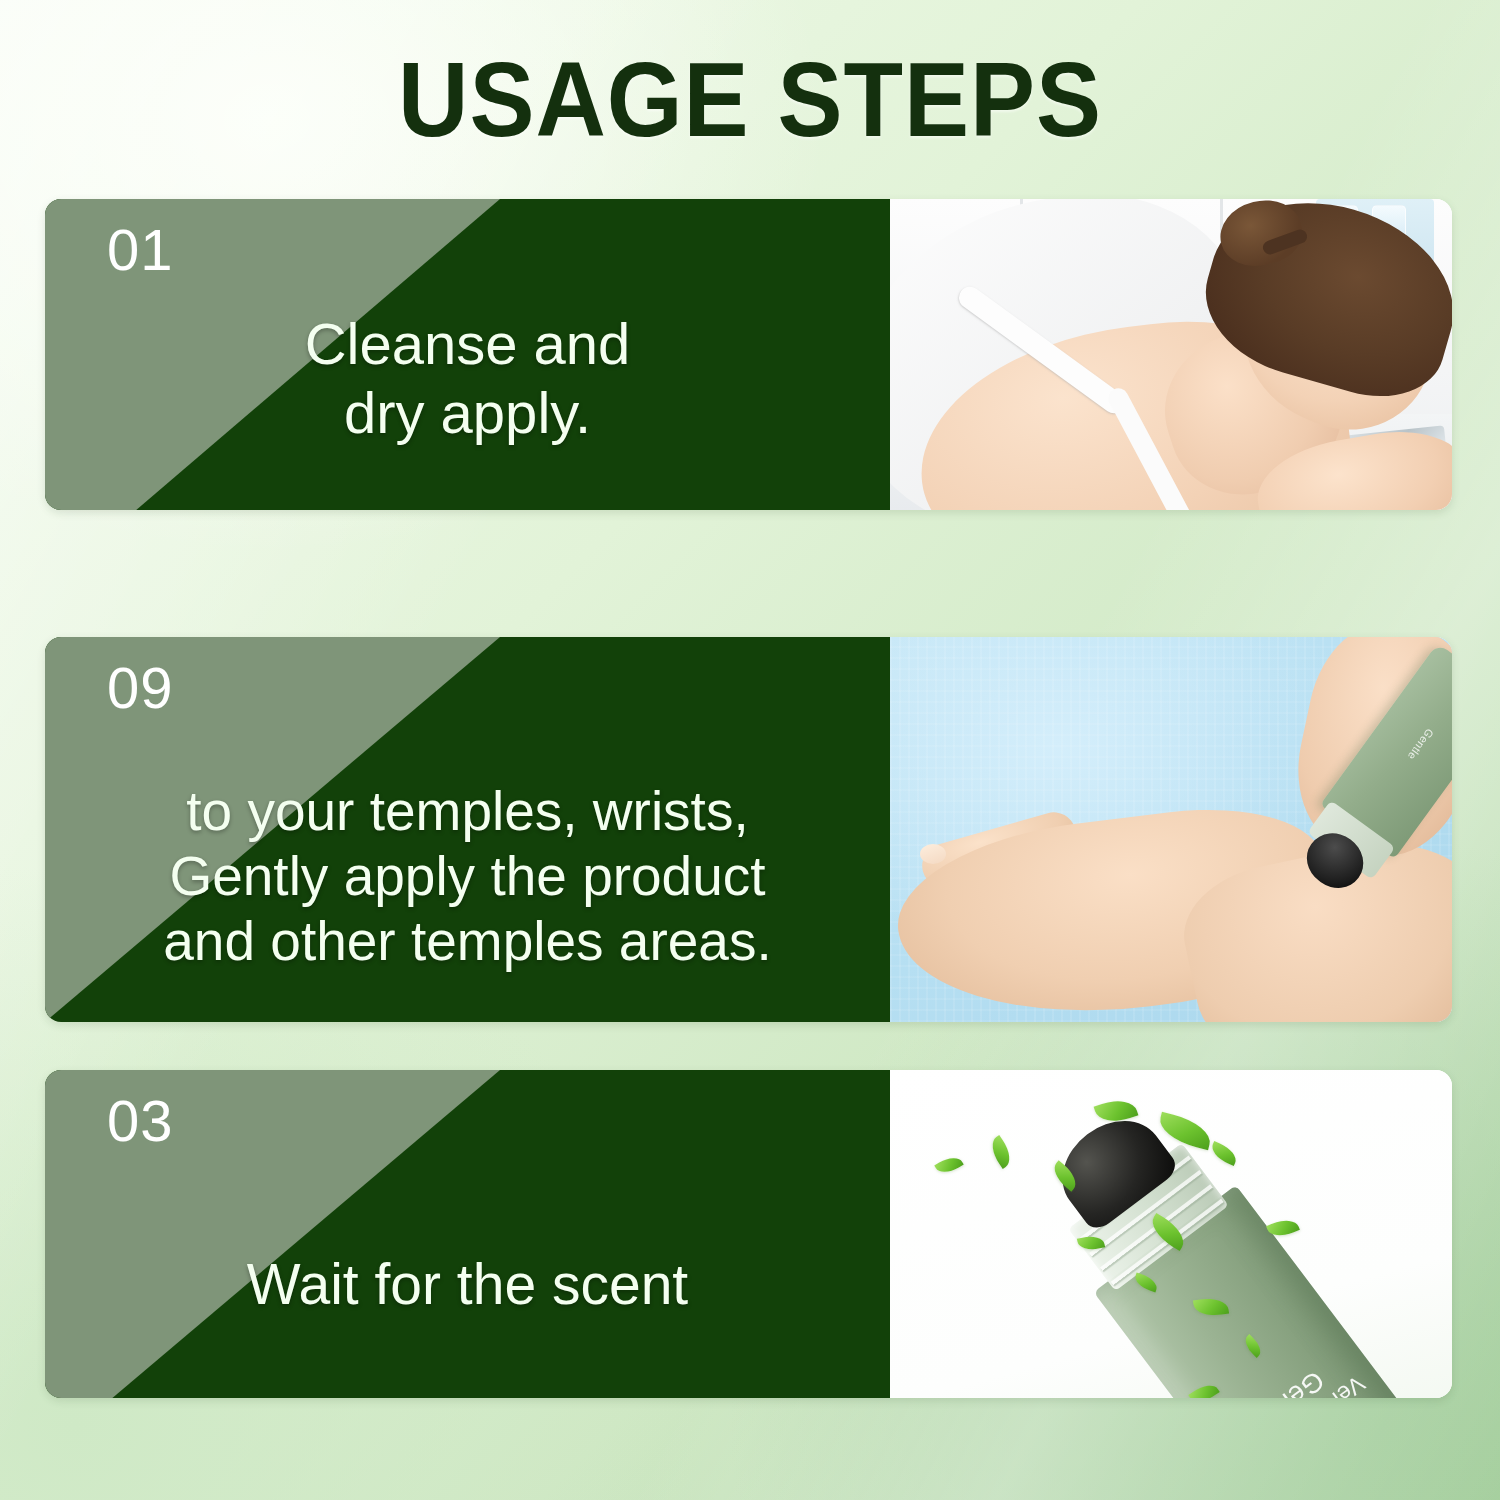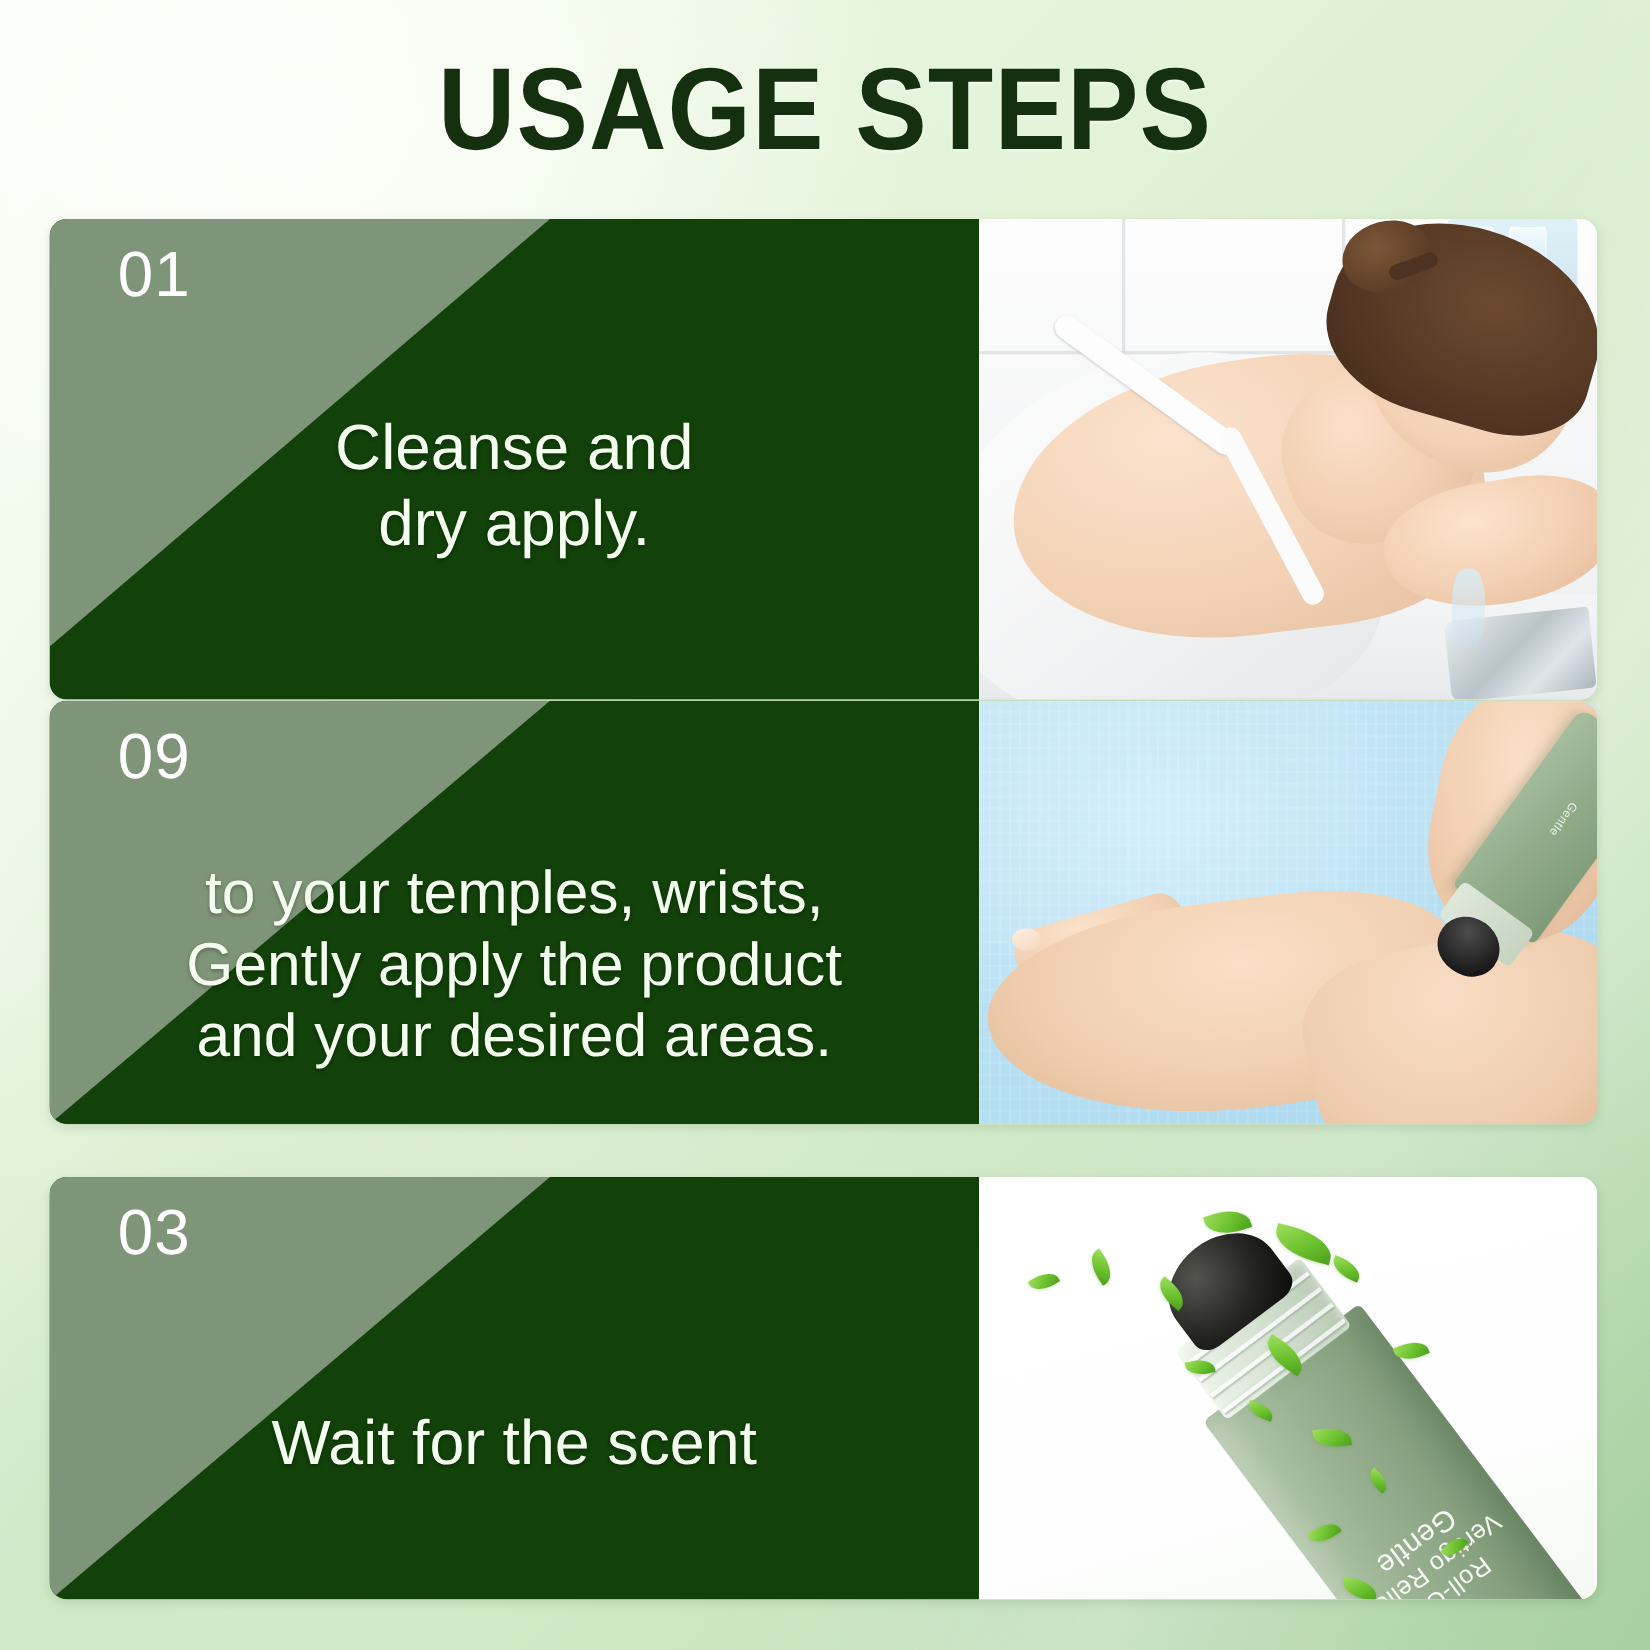--- a/index.html
+++ b/index.html
@@ -50,7 +50,7 @@
     display:flex;
     box-shadow:0 3px 9px rgba(40,70,30,.13);
   }
-  #card-1 { top:199px;  height:437px;justify-content:center; }
+  #card-1 { top:199px;  height:311px;justify-content:center; }
   #card-2 { top:637px;  height:385px; }
   #card-3 { top:1070px; height:384px; }
 

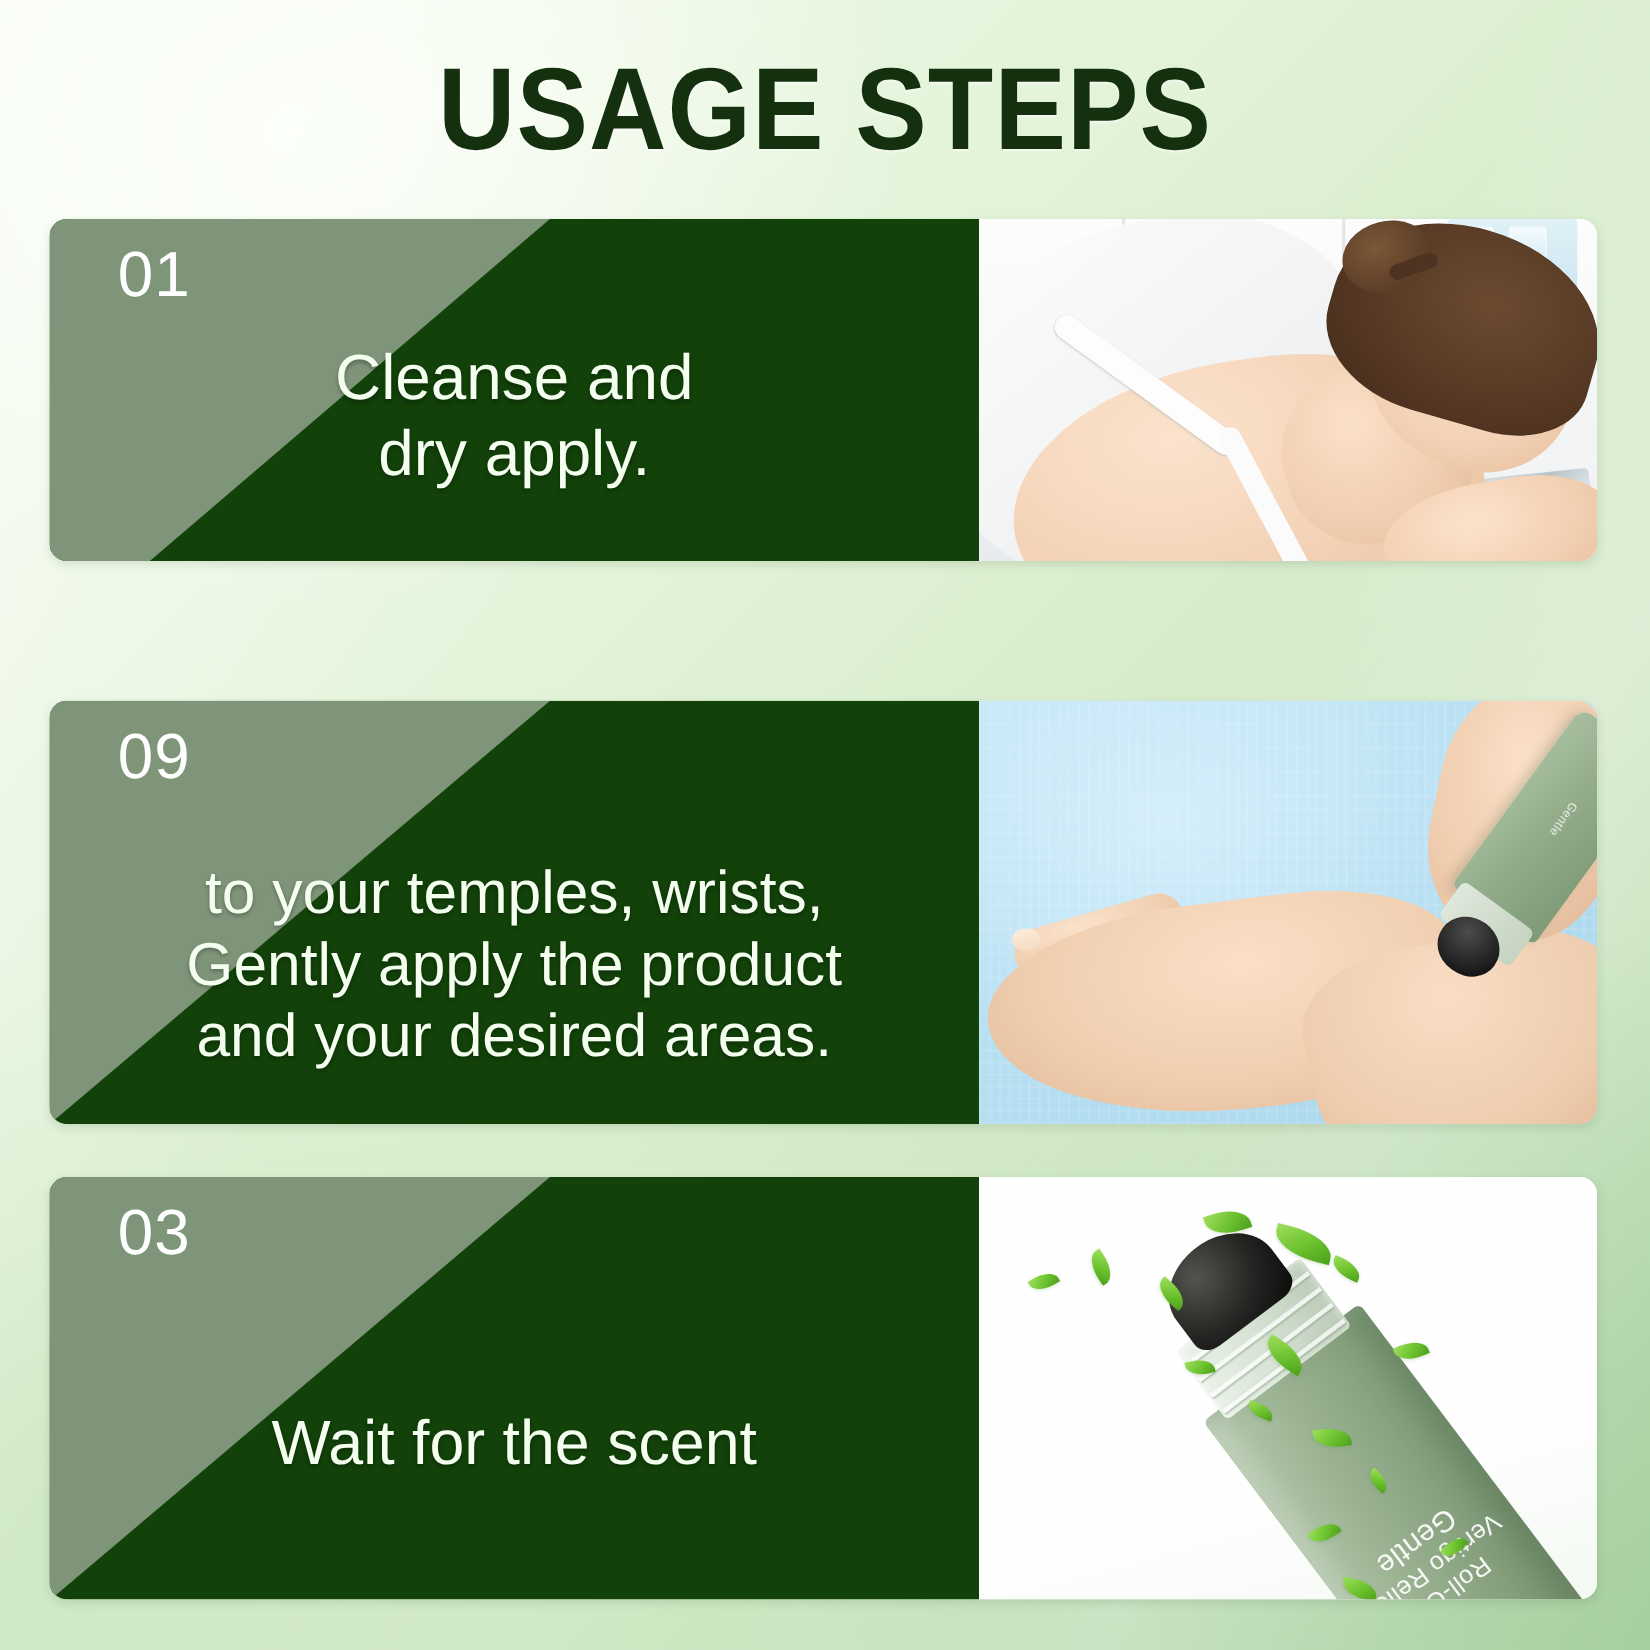--- a/index.html
+++ b/index.html
@@ -387,7 +387,7 @@
       <div class="step-text">
         <div>to your temples, wrists,</div>
         <div>Gently apply the product</div>
-        <div>and your desired areas.</div>
+        <div>and other temples areas.</div>
       </div>
     </div>
 

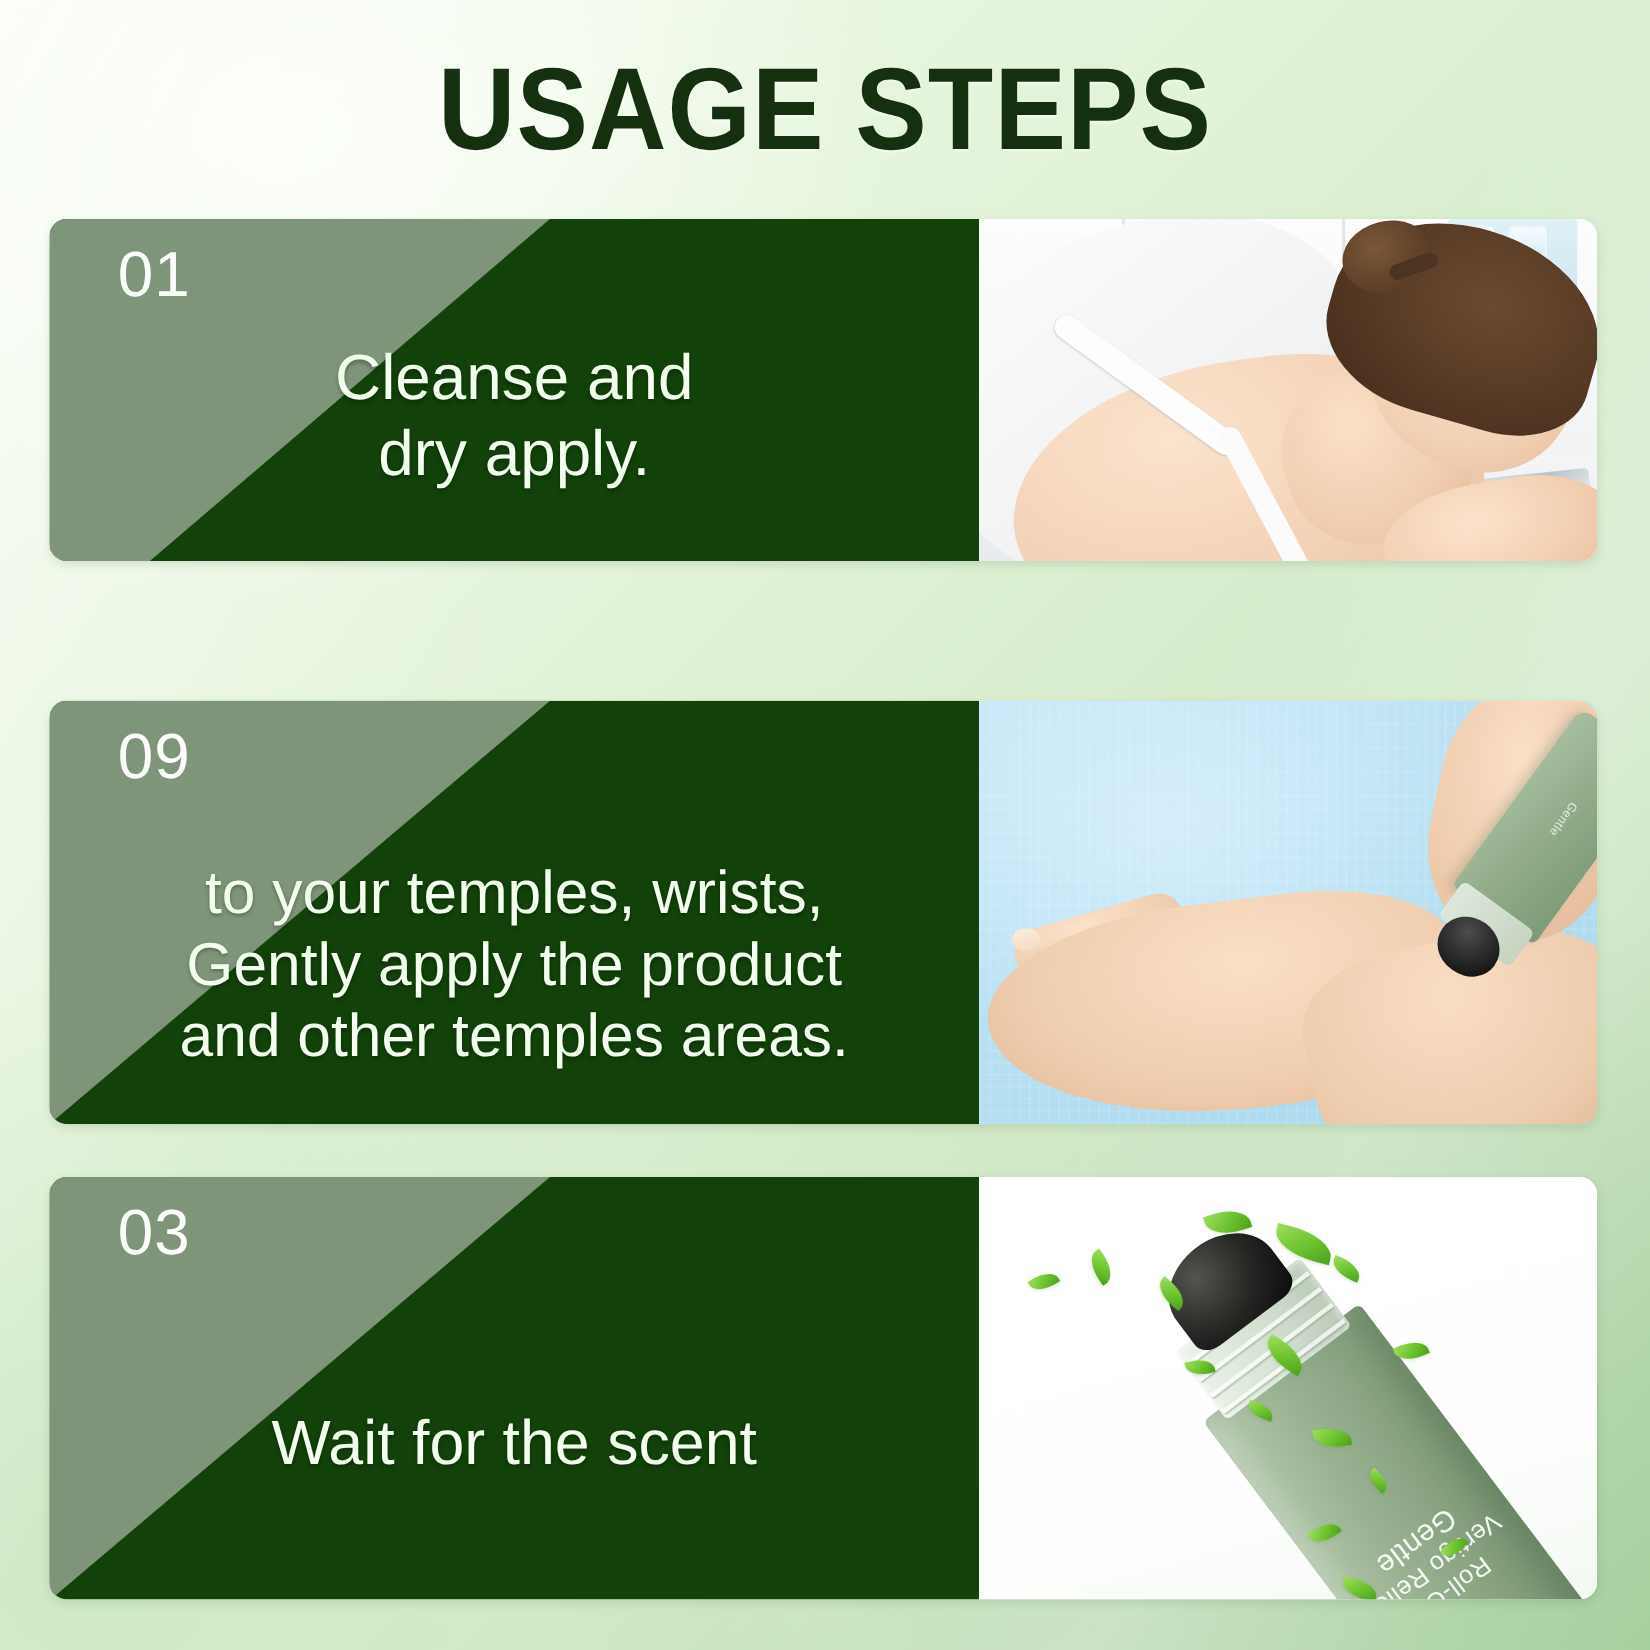--- a/index.html
+++ b/index.html
@@ -52,7 +52,7 @@
   }
   #card-1 { top:199px;  height:311px;justify-content:center; }
   #card-2 { top:637px;  height:385px; }
-  #card-3 { top:1070px; height:384px; }
+  #card-3 { top:1070px; height:328px; }
 
   .card-text-pane {
     position:relative;

